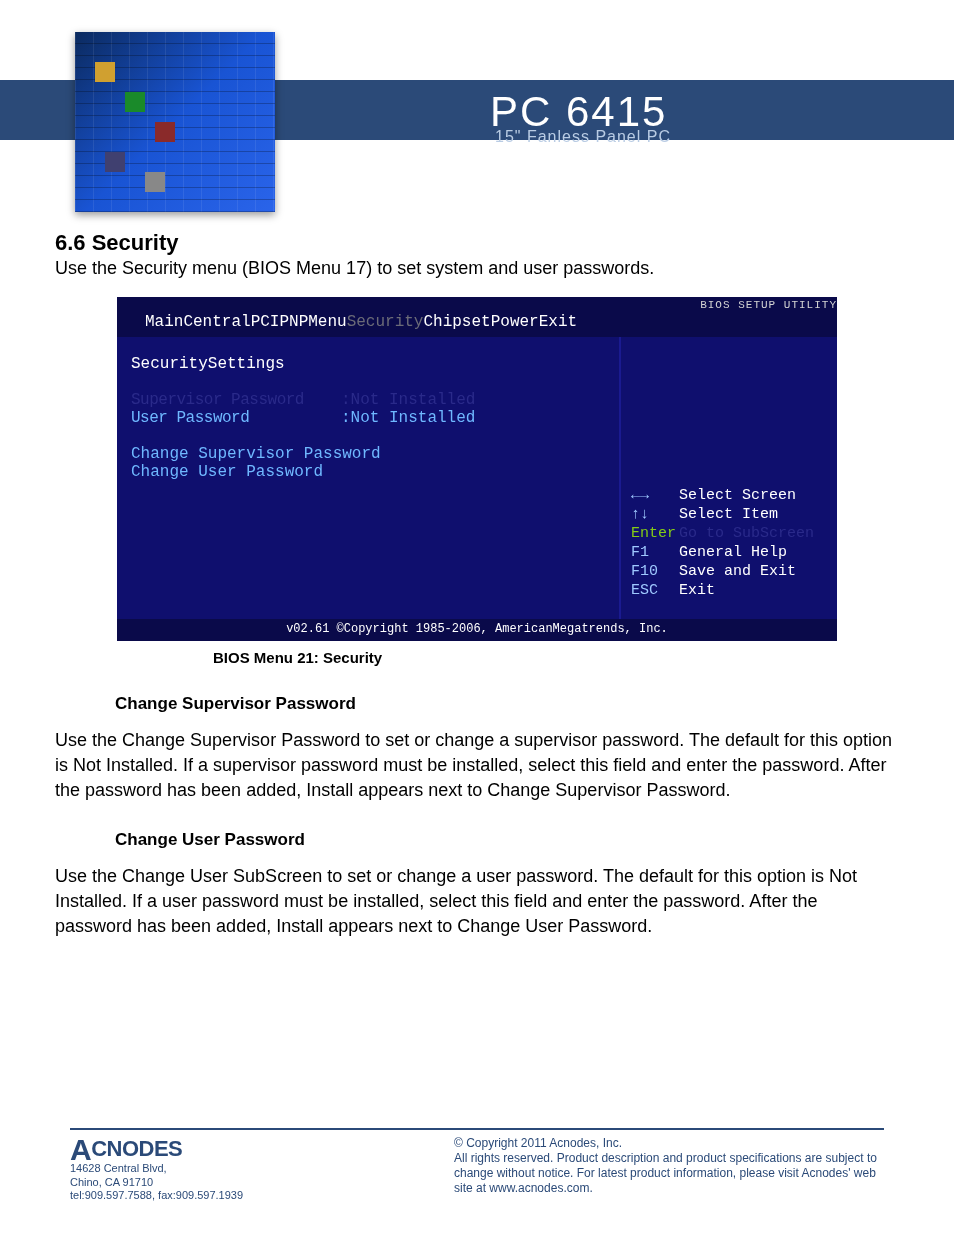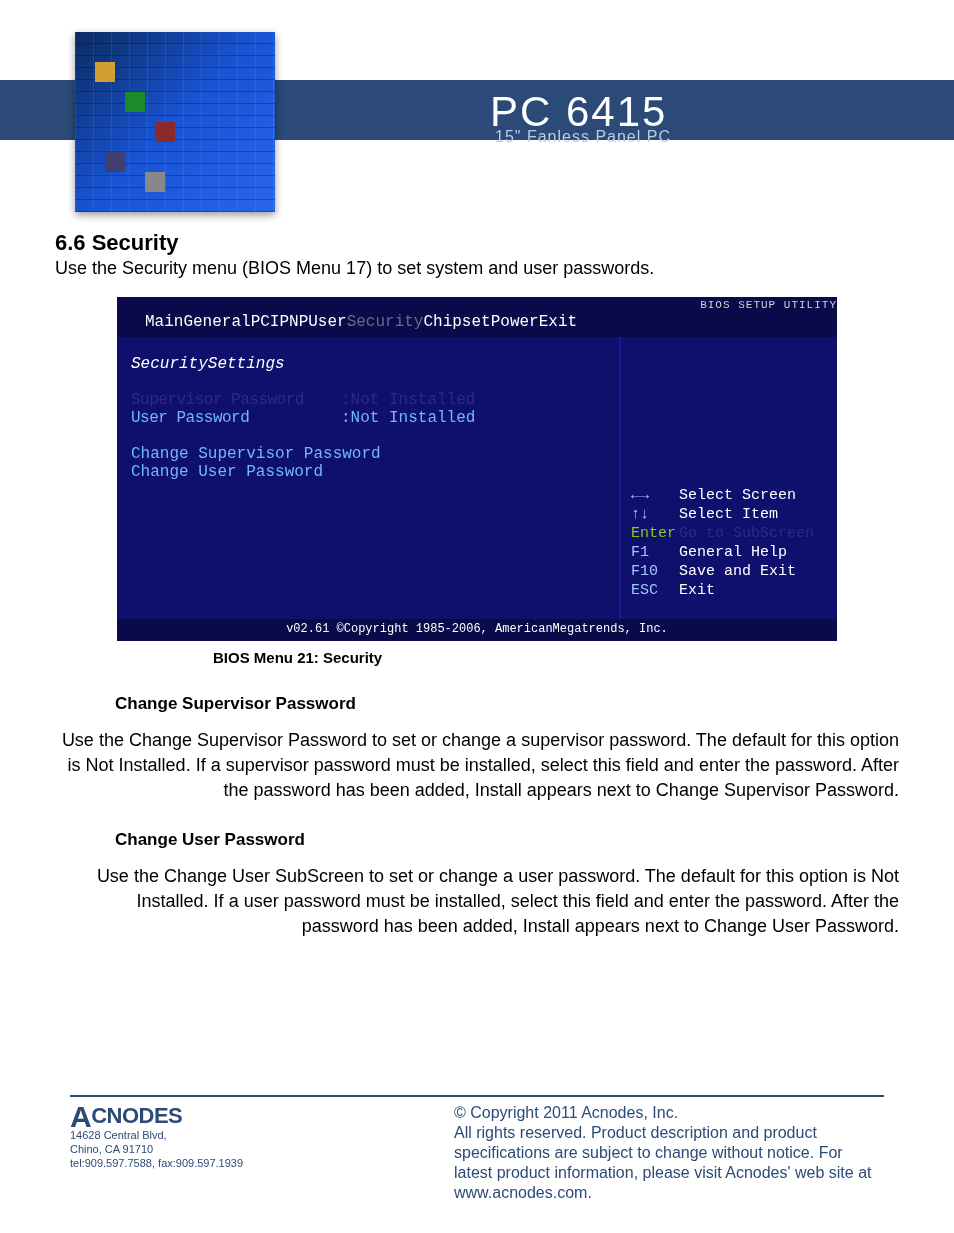--- a/index.html
+++ b/index.html
@@ -212,7 +212,7 @@
     <div class="bios-title">BIOS SETUP UTILITY</div>
     <div class="bios-tabs">
       <span class="bios-tab">Main</span>
-      <span class="bios-tab">General</span>
+      <span class="bios-tab">Central</span>
       <span class="bios-tab">PCIPNP</span>
       <span class="bios-tab">User</span>
       <span class="bios-tab active">Security</span>

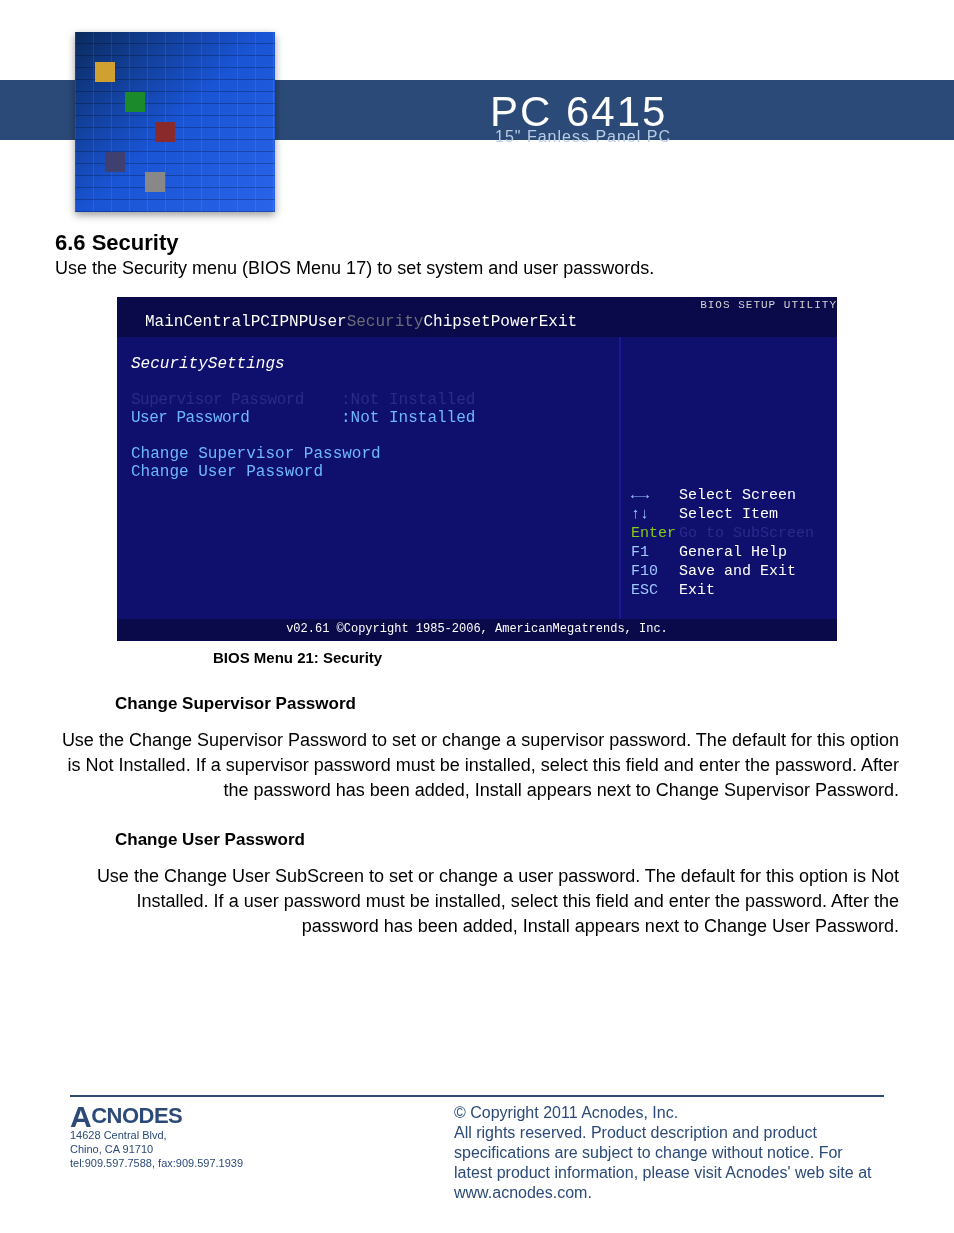--- a/index.html
+++ b/index.html
@@ -214,7 +214,7 @@
       <span class="bios-tab">Main</span>
       <span class="bios-tab">Central</span>
       <span class="bios-tab">PCIPNP</span>
-      <span class="bios-tab">User</span>
+      <span class="bios-tab">Menu</span>
       <span class="bios-tab active">Security</span>
       <span class="bios-tab">Chipset</span>
       <span class="bios-tab">Power</span>

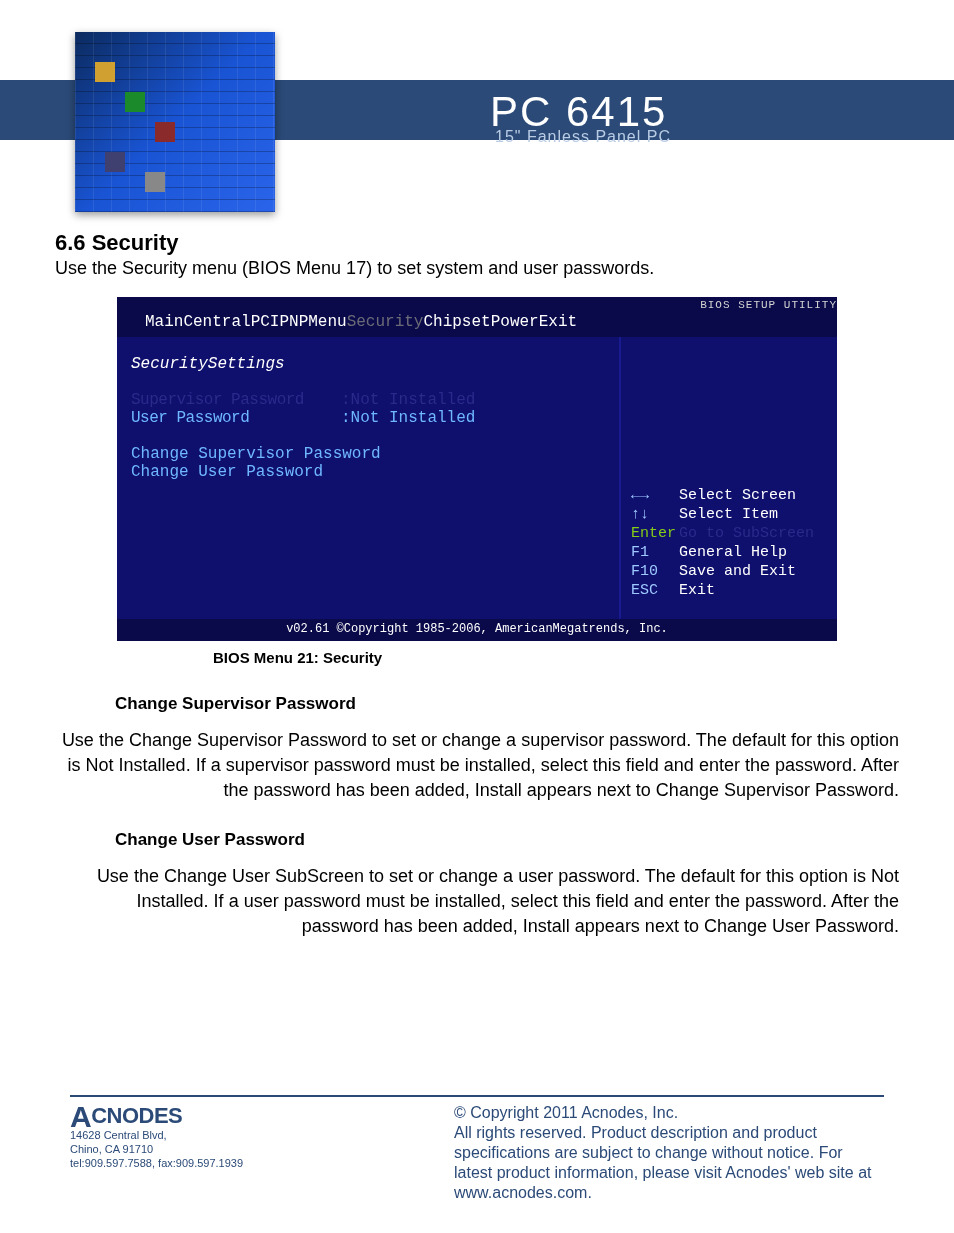--- a/index.html
+++ b/index.html
@@ -118,7 +118,7 @@
     padding: 18px 8px 24px 14px;
     color: #6fb8ff;
   }
-  .bios-left .hdr { color: #ffffff; margin-bottom: 18px; font-style: italic; }
+  .bios-left .hdr { color: #ffffff; margin-bottom: 18px; }
   .bios-row { display: flex; }
   .bios-row .k { width: 210px; letter-spacing: -0.5px; }
   .bios-row .v { }

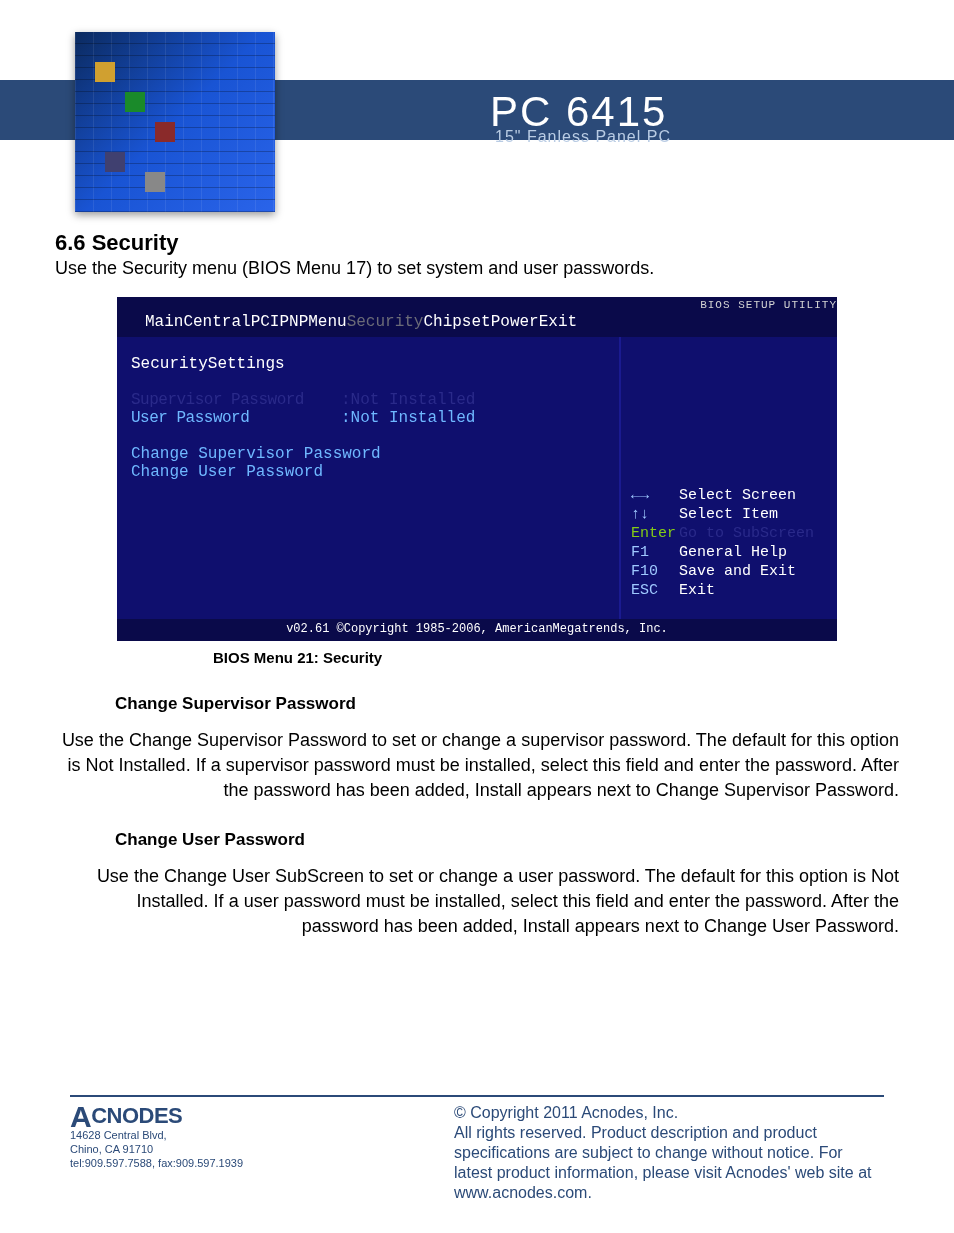--- a/index.html
+++ b/index.html
@@ -161,7 +161,6 @@
     font-size: 18px;
     margin-top: 14px;
     line-height: 1.38;
-    text-align: right;
   }
 
   .footer {

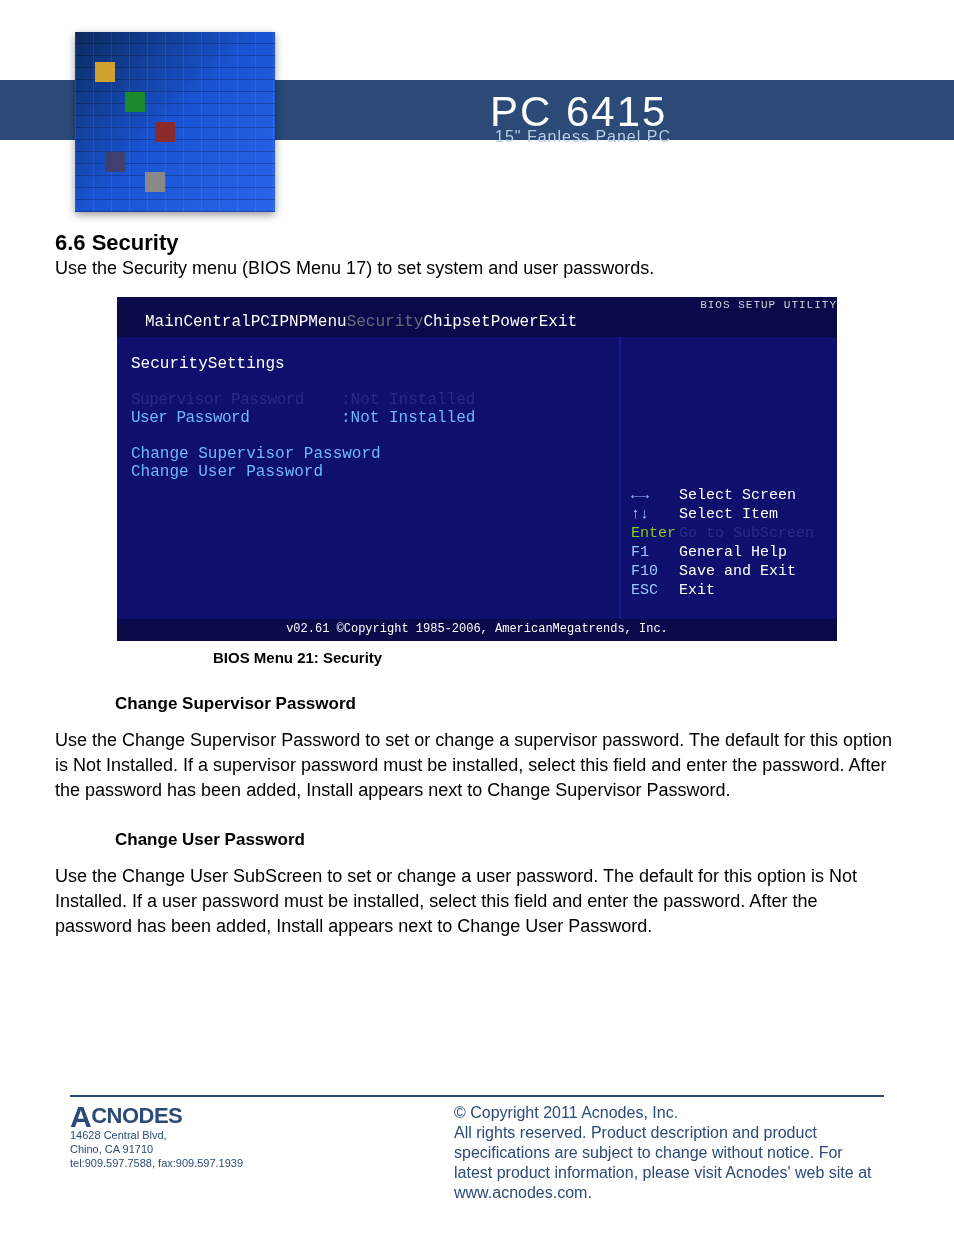--- a/index.html
+++ b/index.html
@@ -191,7 +191,7 @@
     transform: translateY(1px);
   }
   .addr { font-size: 11px; color: #2b4a78; line-height: 1.25; }
-  .copy { font-size: 16px; color: #2b4a78; line-height: 1.25; max-width: 430px; text-align: left; }
+  .copy { font-size: 12px; color: #2b4a78; line-height: 1.25; max-width: 430px; text-align: left; }
 </style>
 </head>
 <body>

